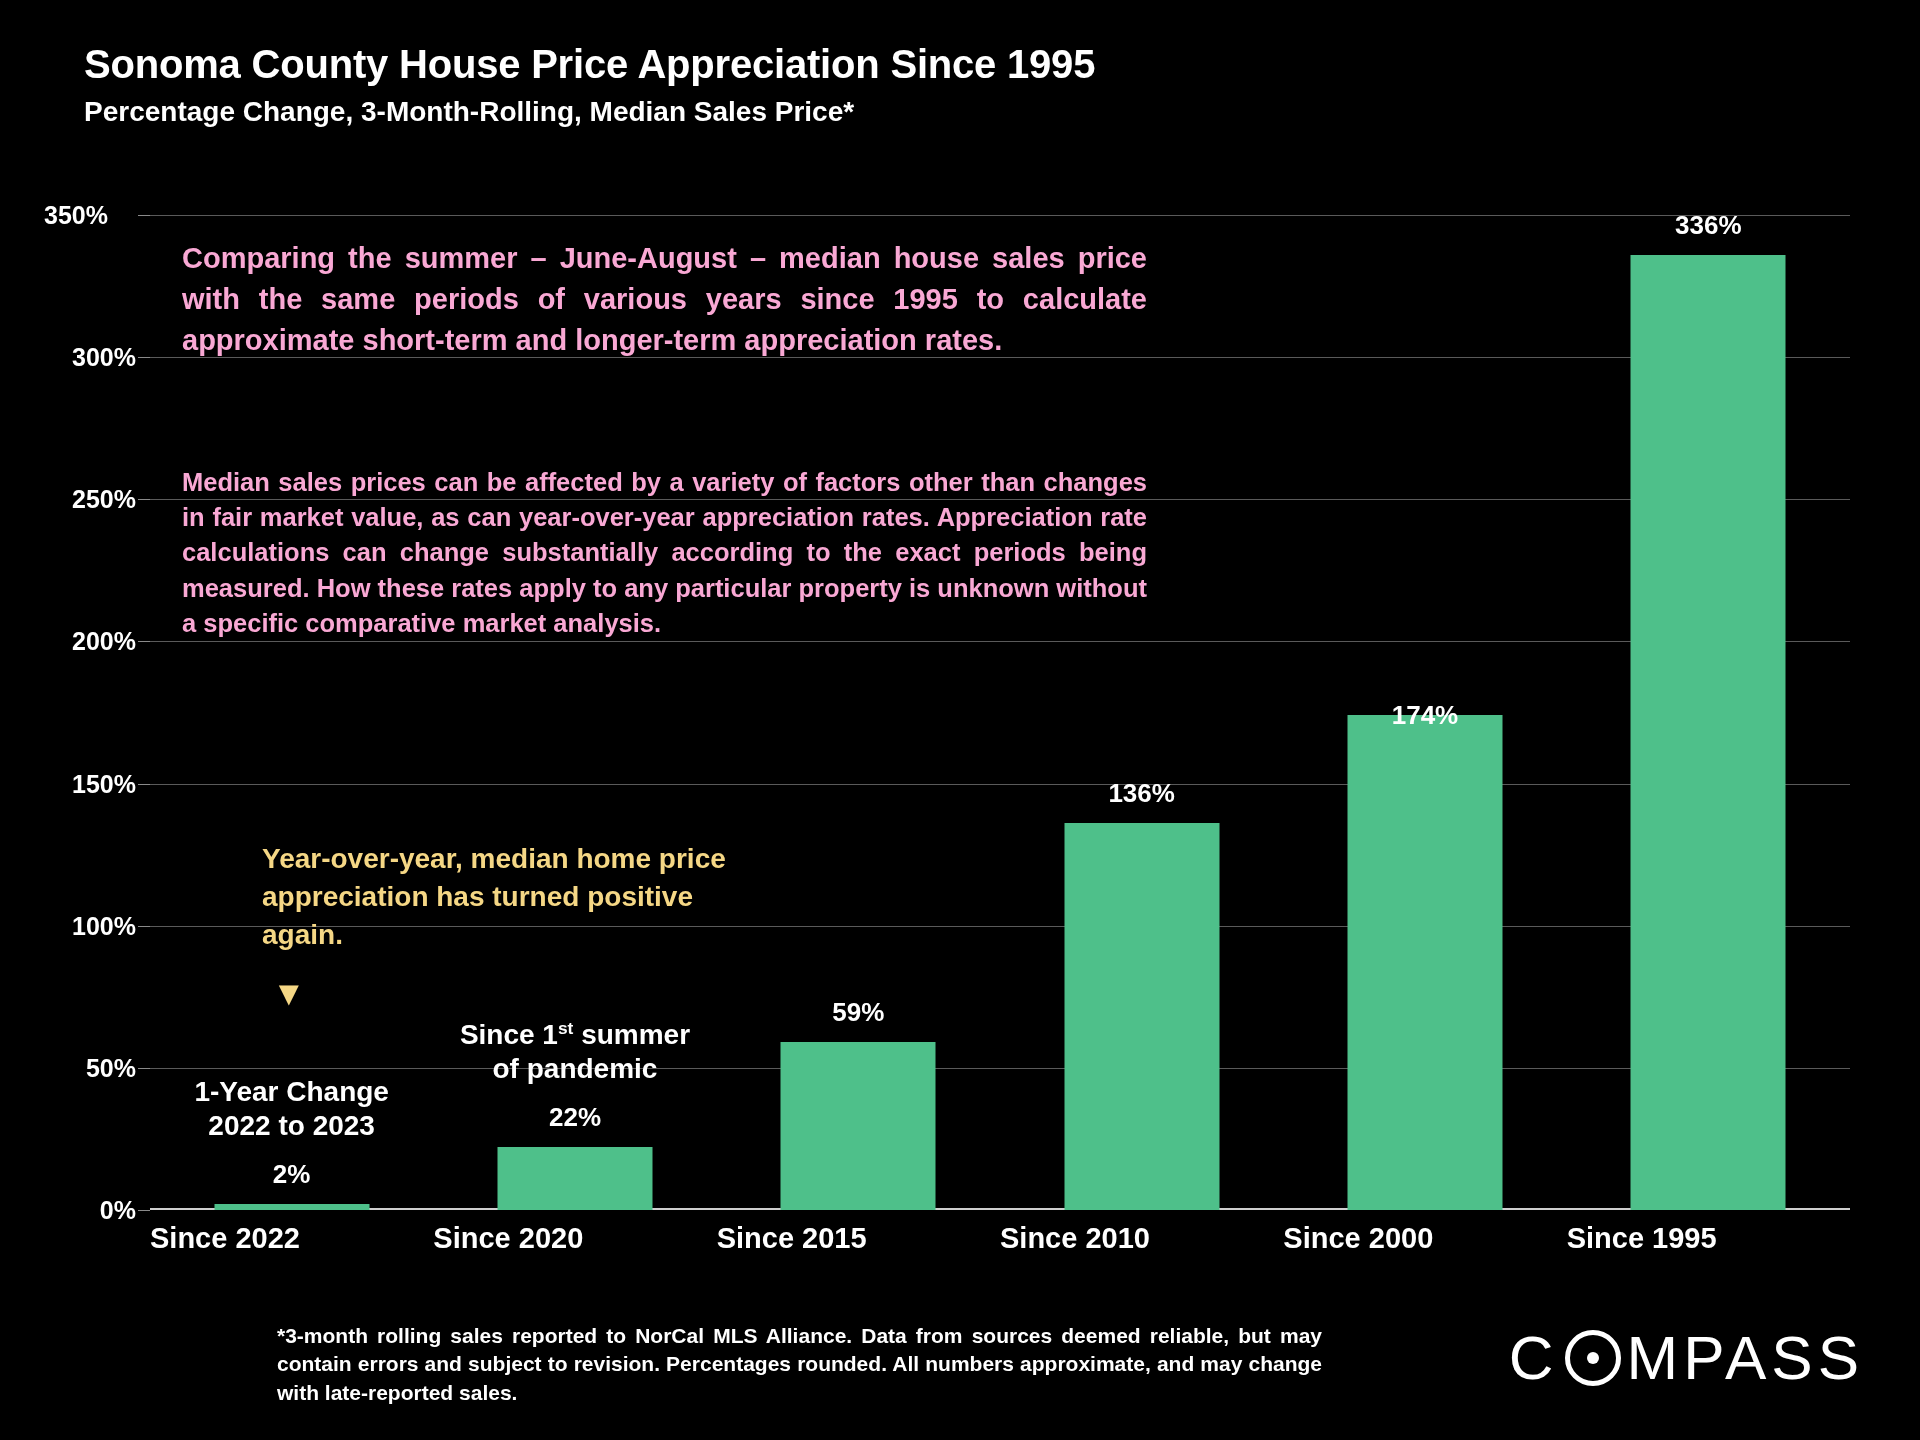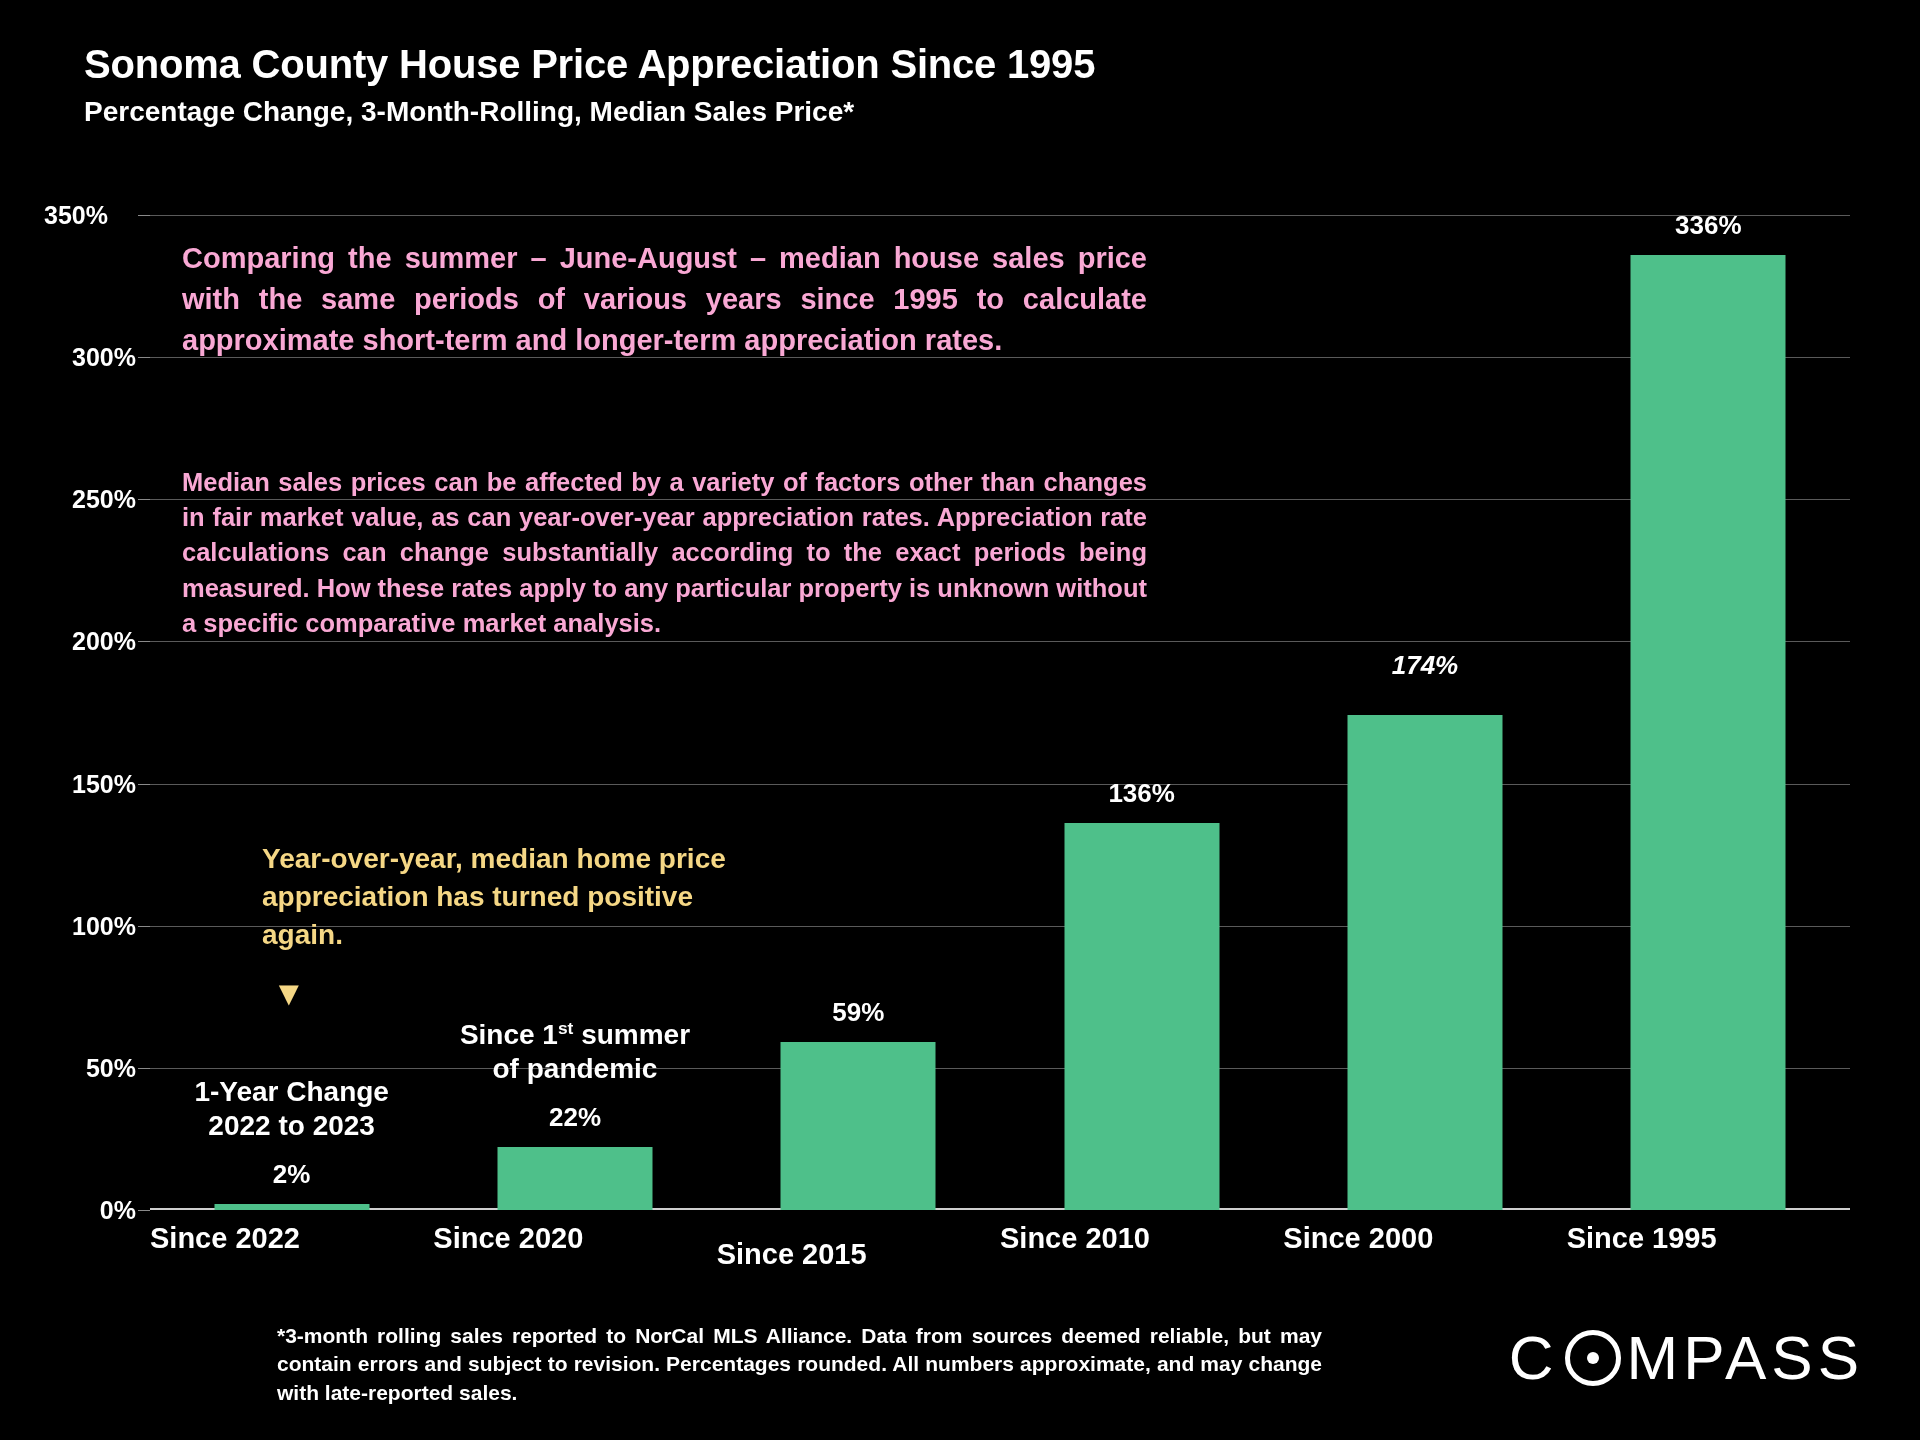--- a/index.html
+++ b/index.html
@@ -288,7 +288,7 @@
         </div>
         <div class="bar-slot" style="left: 1133.33px; width: 283.333px;">
           <div class="bar" style="height: 494.657px; background: rgb(78, 192, 138);"></div>
-          <div class="bar-value" style="bottom: 529px; font-style: italic;">174%</div>
+          <div class="bar-value" style="bottom: 479px;">174%</div>
         </div>
         <div class="bar-slot" style="left: 1416.67px; width: 283.333px;">
           <div class="bar" style="height: 955.2px; background: rgb(78, 192, 138);"></div>

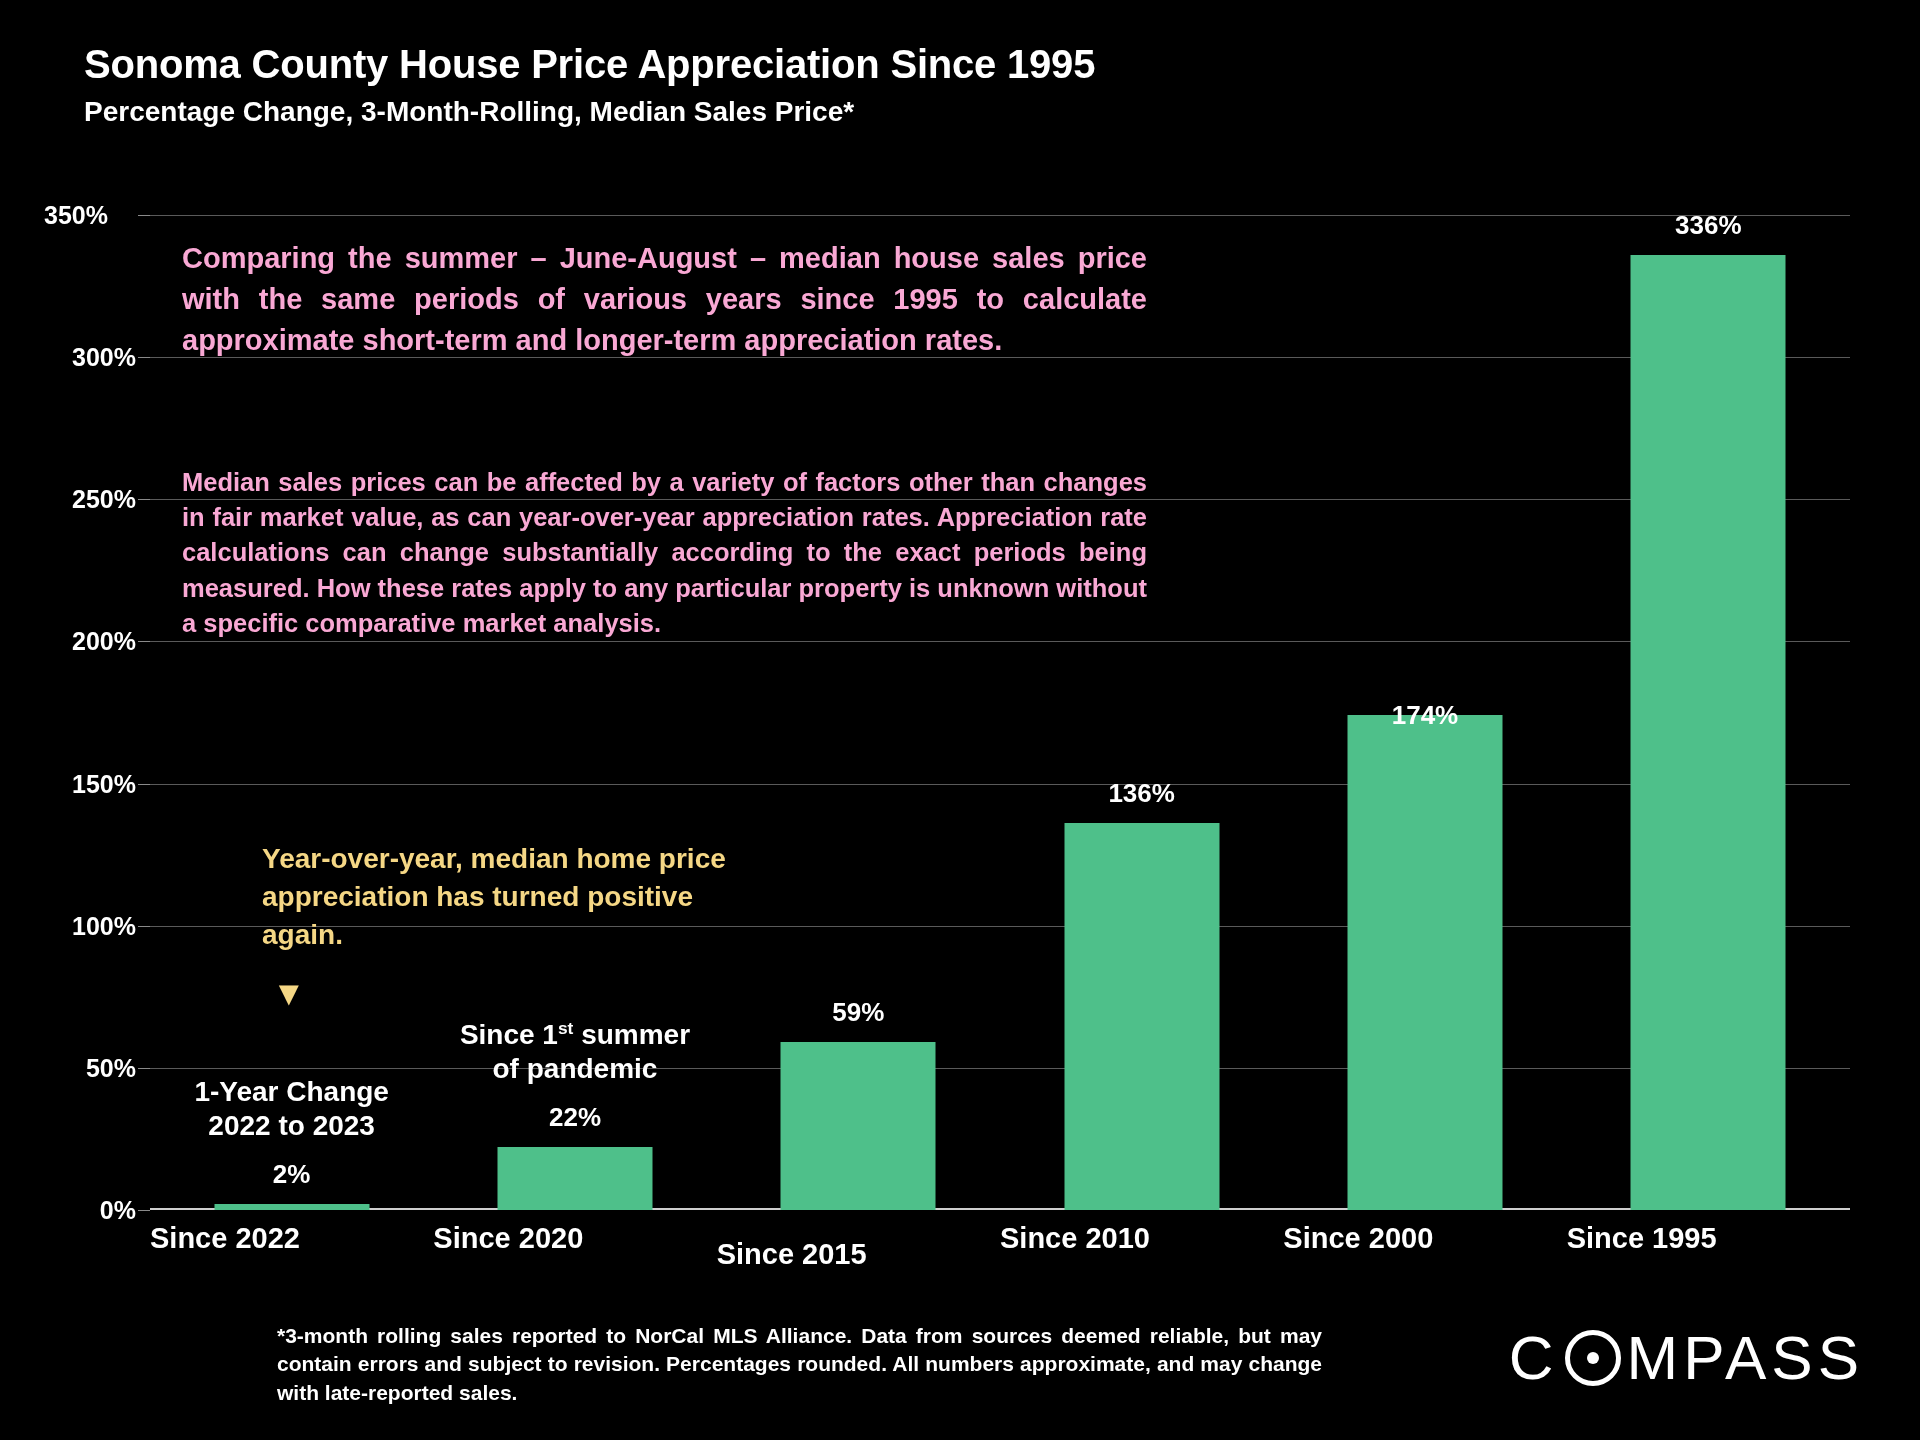--- a/index.html
+++ b/index.html
@@ -300,7 +300,7 @@
   <div id="cat-labels">
       <div class="cat-label" style="left: 150px; width: 283.333px;">Since 2022</div>
       <div class="cat-label" style="left: 433.333px; width: 283.333px;">Since 2020</div>
-      <div class="cat-label" style="left: 716.667px; width: 283.333px; margin-top: 16px;">Since 2015</div>
+      <div class="cat-label" style="left: 716.667px; width: 283.333px;">Since 2015</div>
       <div class="cat-label" style="left: 1000px; width: 283.333px;">Since 2010</div>
       <div class="cat-label" style="left: 1283.33px; width: 283.333px;">Since 2000</div>
       <div class="cat-label" style="left: 1566.67px; width: 283.333px;">Since 1995</div>

